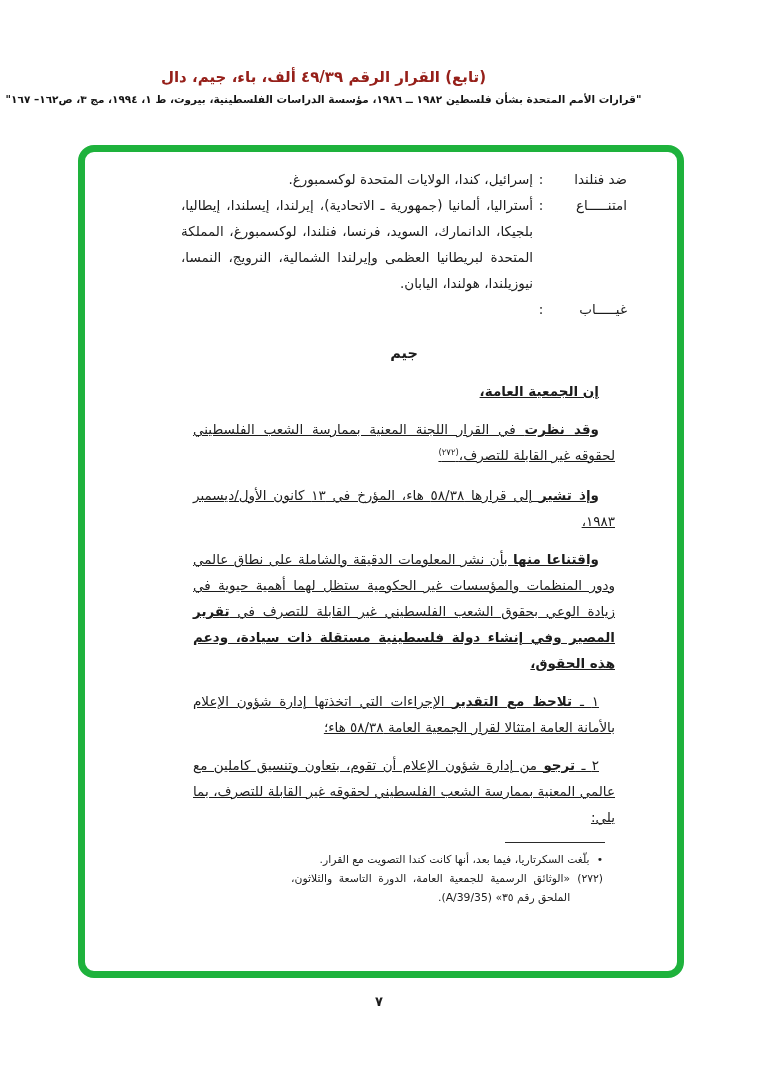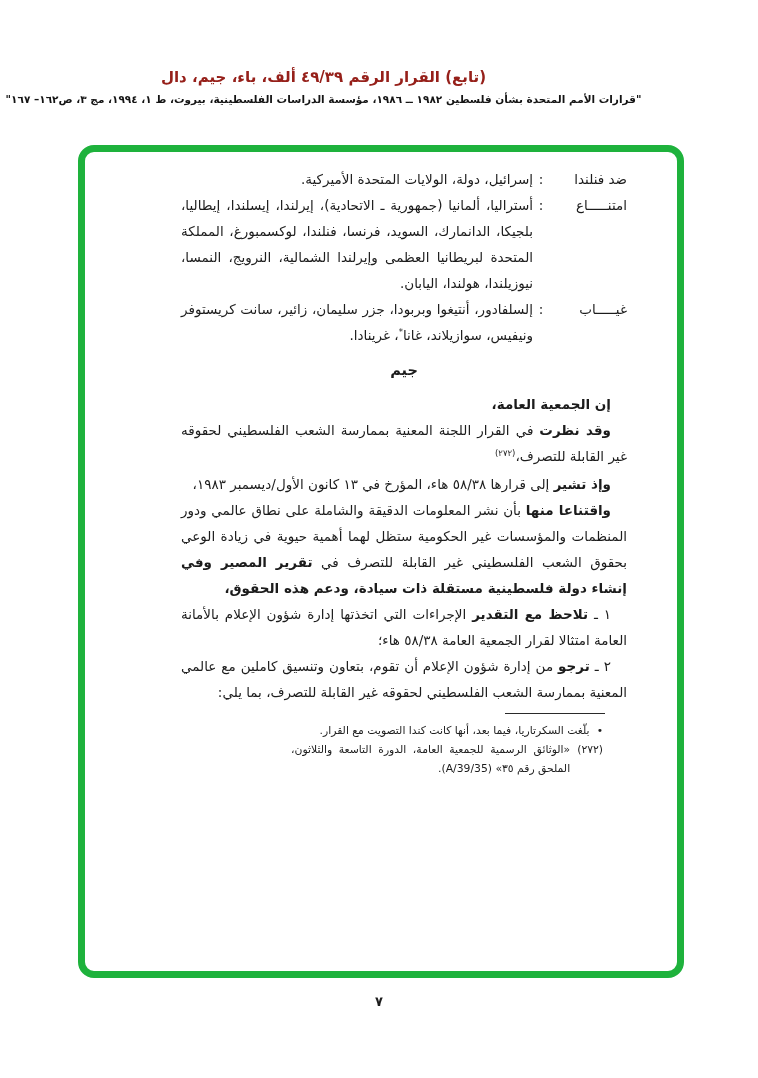--- a/index.html
+++ b/index.html
@@ -57,7 +57,7 @@
     <div class="vote-row">
       <span class="vote-label">ضد فنلندا</span>
       <span class="vote-colon">:</span>
-      <span class="vote-text"><span>إسرائيل، دولة، الولايات المتحدة الأميركية.</span></span>
+      <span class="vote-text"><span>إسرائيل، كندا، الولايات المتحدة لوكسمبورغ.</span></span>
     </div>
 
     <div class="vote-row">

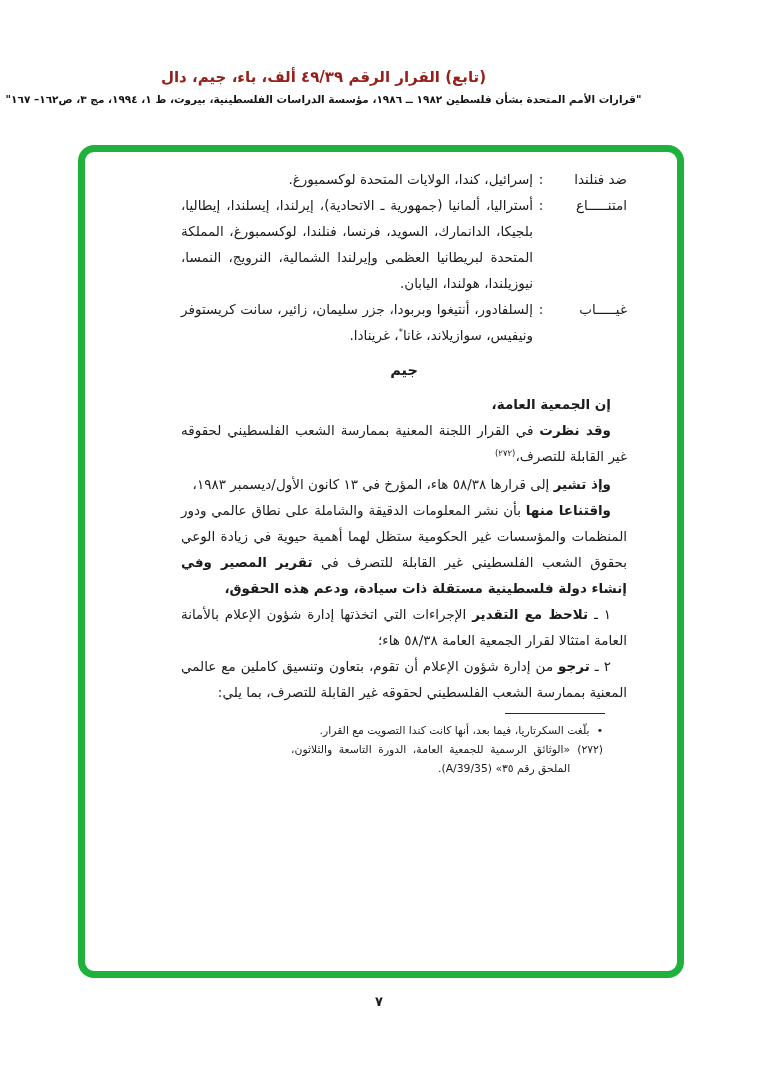--- a/index.html
+++ b/index.html
@@ -69,7 +69,6 @@
     <div class="vote-row">
       <span class="vote-label">غيـــــاب</span>
       <span class="vote-colon">:</span>
-      <span class="vote-text"><span>إلسلفادور، أنتيغوا وبربودا، جزر سليمان، زائير، سانت كريستوفر ونيفيس، سوازيلاند، غانا</span><span class="sup">*</span><span>، غرينادا.</span></span>
     </div>
 
   </div>

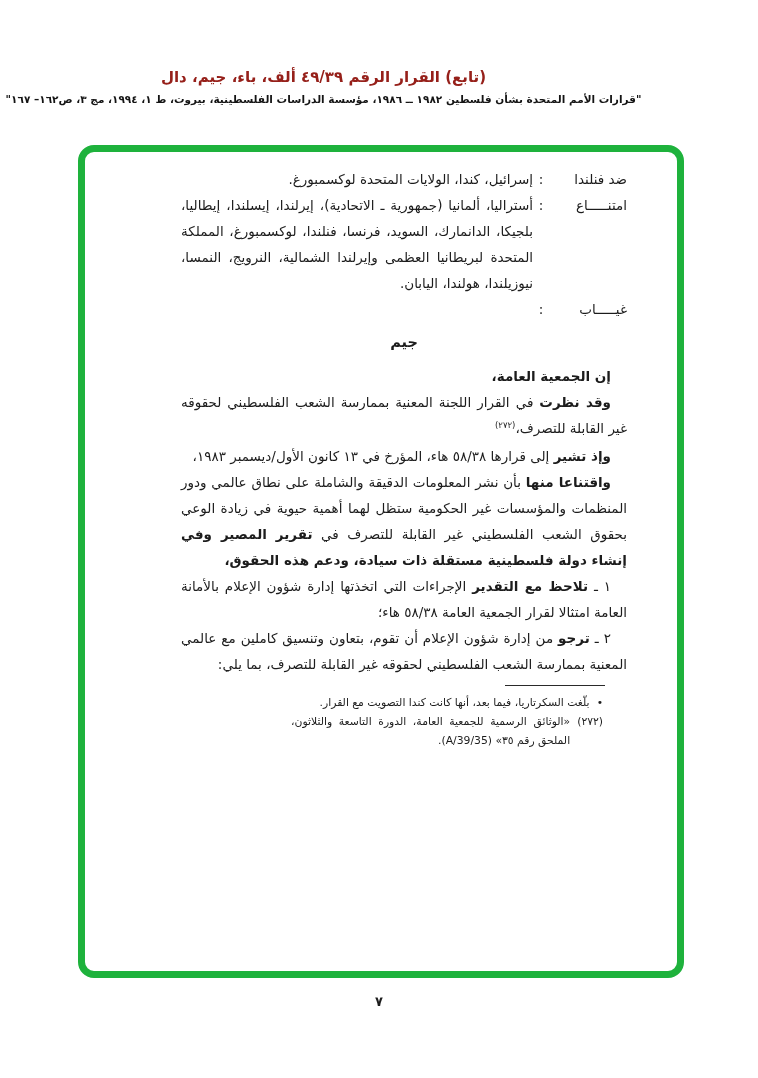--- a/index.html
+++ b/index.html
@@ -24,7 +24,7 @@
   .vote-text{flex:1;text-align:justify;text-align-last:right;}
 
   .section-heading{text-align:center;font-weight:bold;font-size:14.5px;
-    margin:7px 0 8px 0;line-height:26px;}
+    margin:18px 0 8px 0;line-height:26px;}
 
   .body-text{font-size:13.5px;line-height:26px;}
   .para{margin:0;text-align:justify;text-align-last:right;text-indent:16px;}

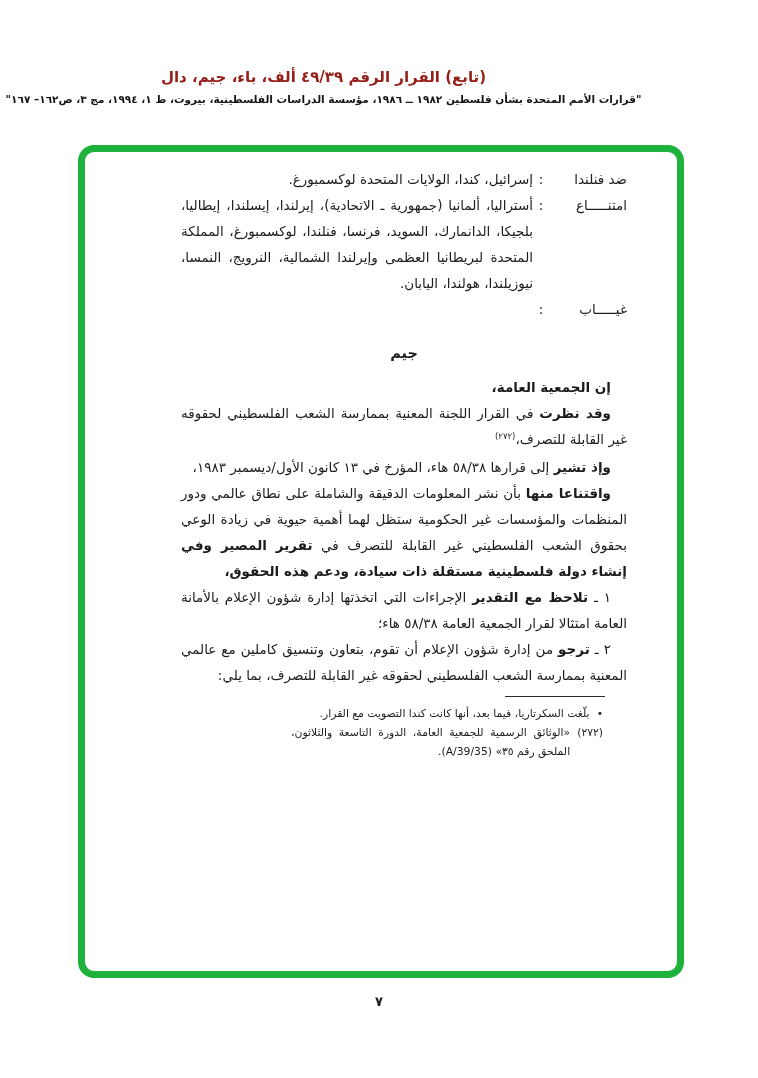--- a/index.html
+++ b/index.html
@@ -27,7 +27,7 @@
     margin:18px 0 8px 0;line-height:26px;}
 
   .body-text{font-size:13.5px;line-height:26px;}
-  .para{margin:0;text-align:justify;text-align-last:right;text-indent:16px;}
+  .para{margin:12px;text-align:justify;text-align-last:right;text-indent:16px;text-decoration:underline;}
 
   .b{font-weight:bold;}
   .sup{font-size:8.5px;position:relative;top:-5px;}

